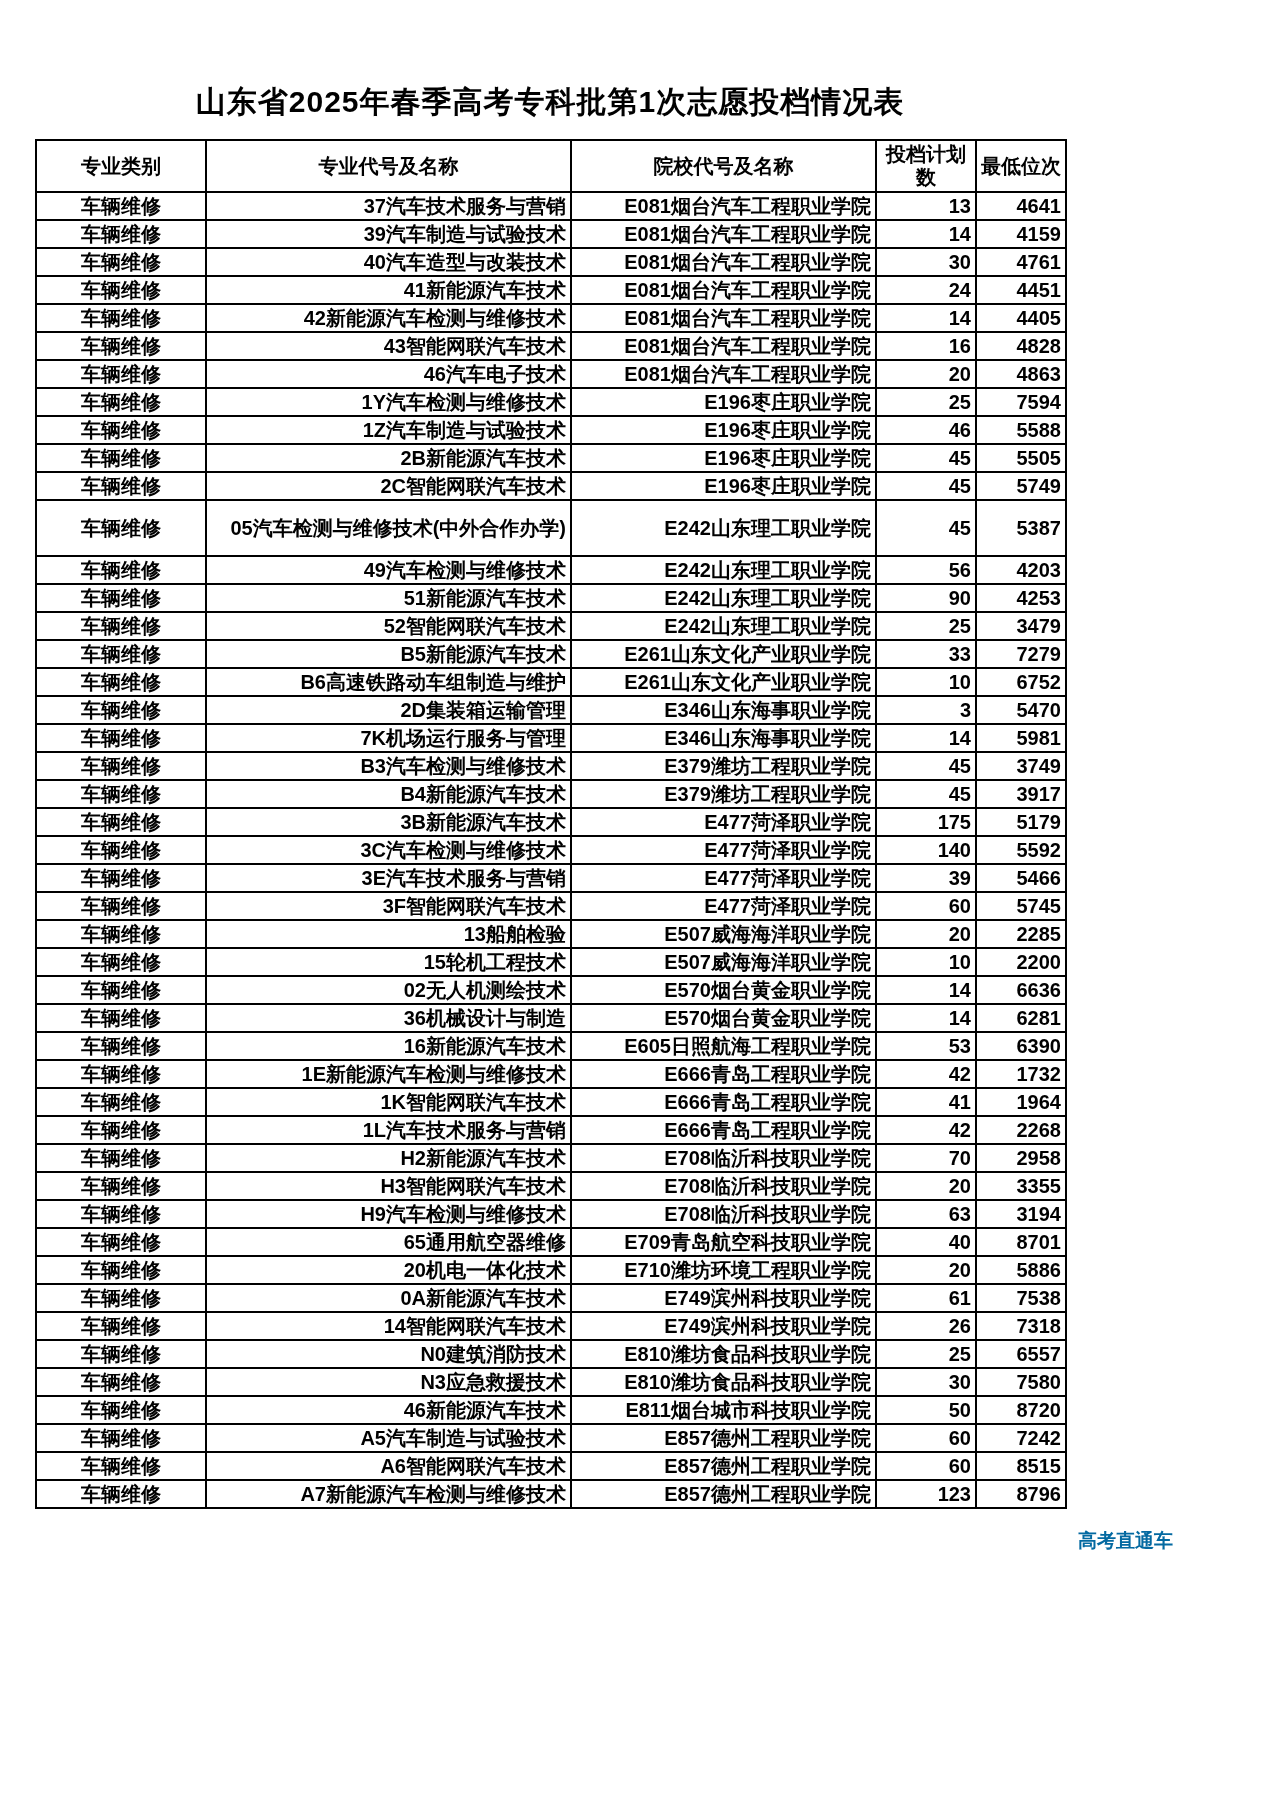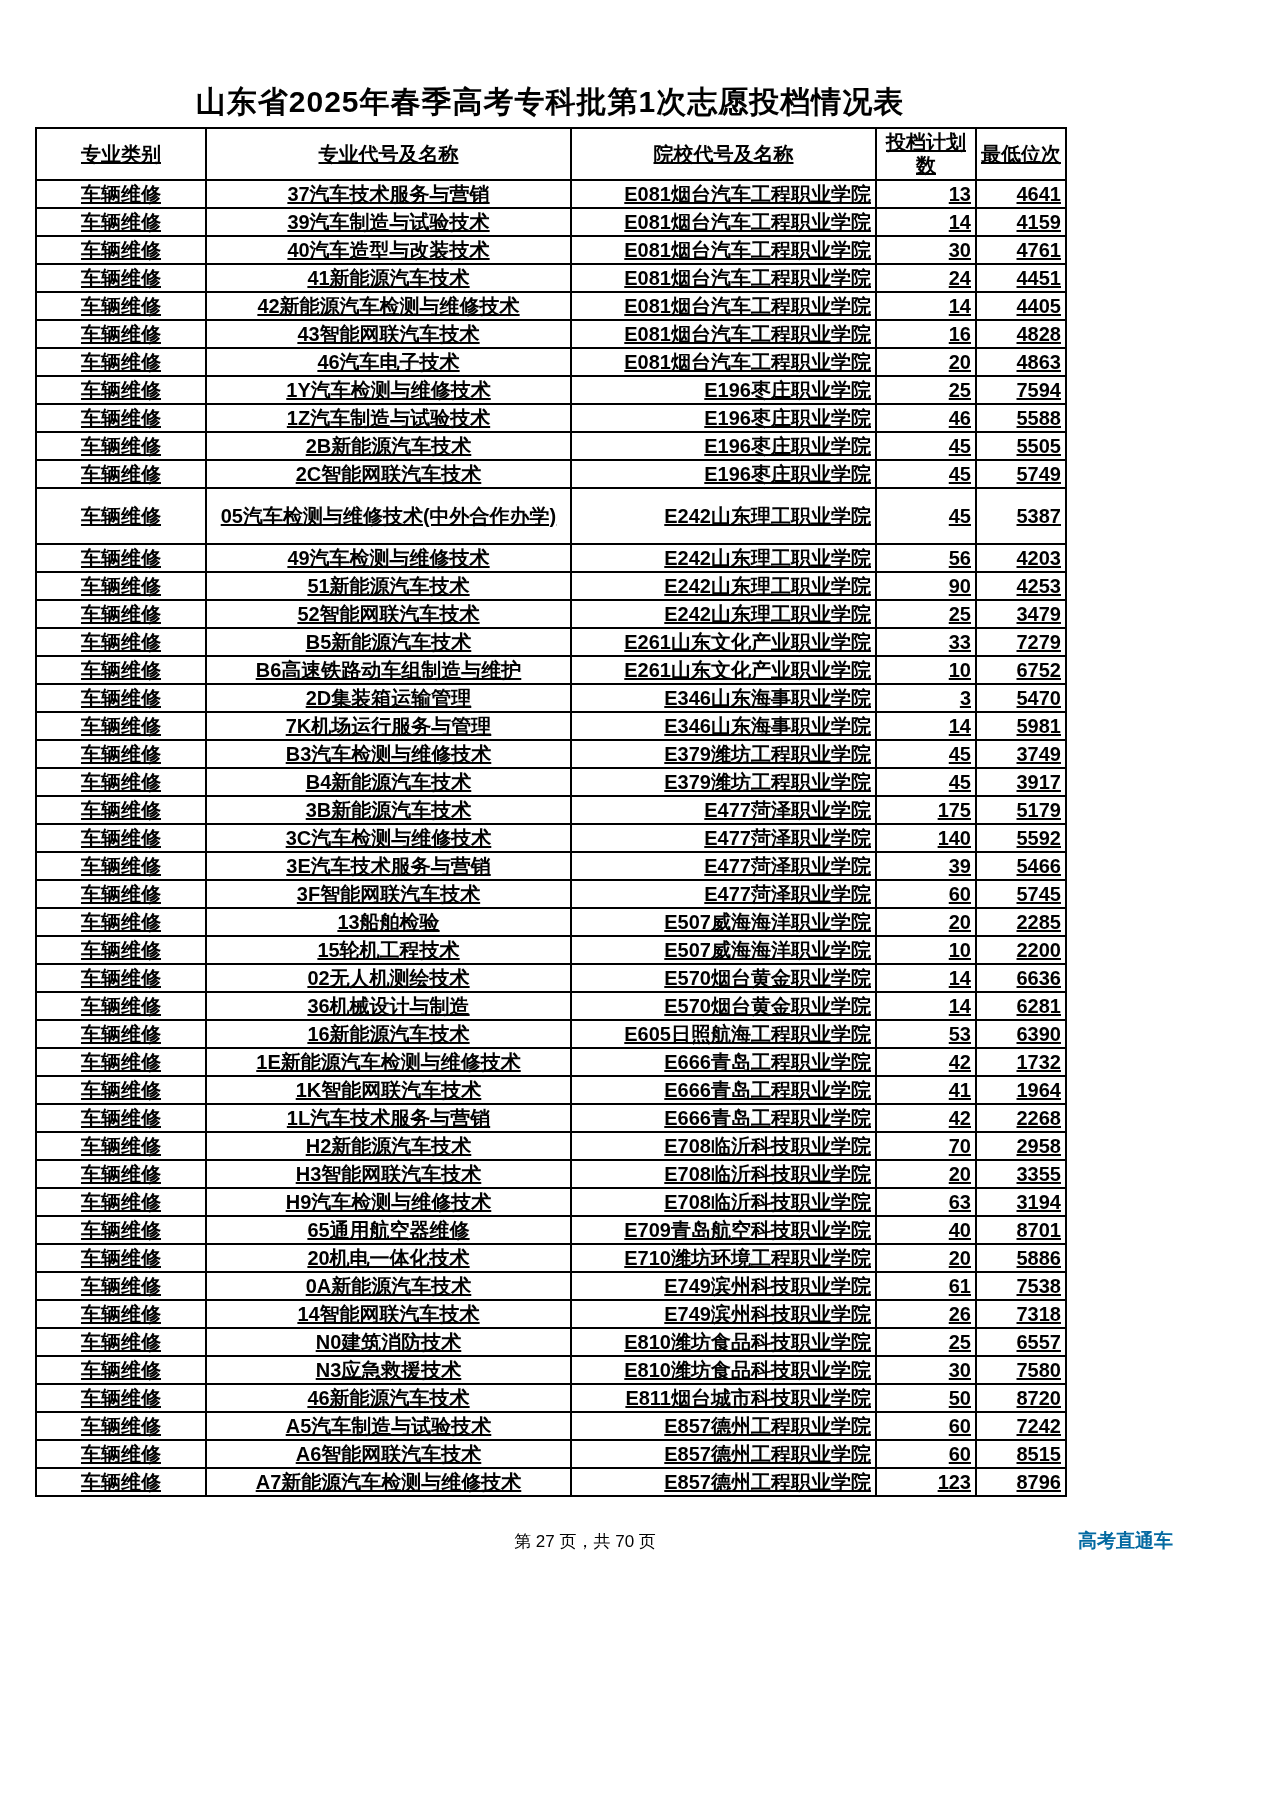--- a/index.html
+++ b/index.html
@@ -31,9 +31,8 @@
   table.report {
     width: 100%;
     border-collapse: collapse;
-    margin-top: 4px;
+    margin-top: 16px;
     table-layout: fixed;
-    text-decoration: underline;
   }
   table.report th, table.report td {
     border: 2px solid #000000;

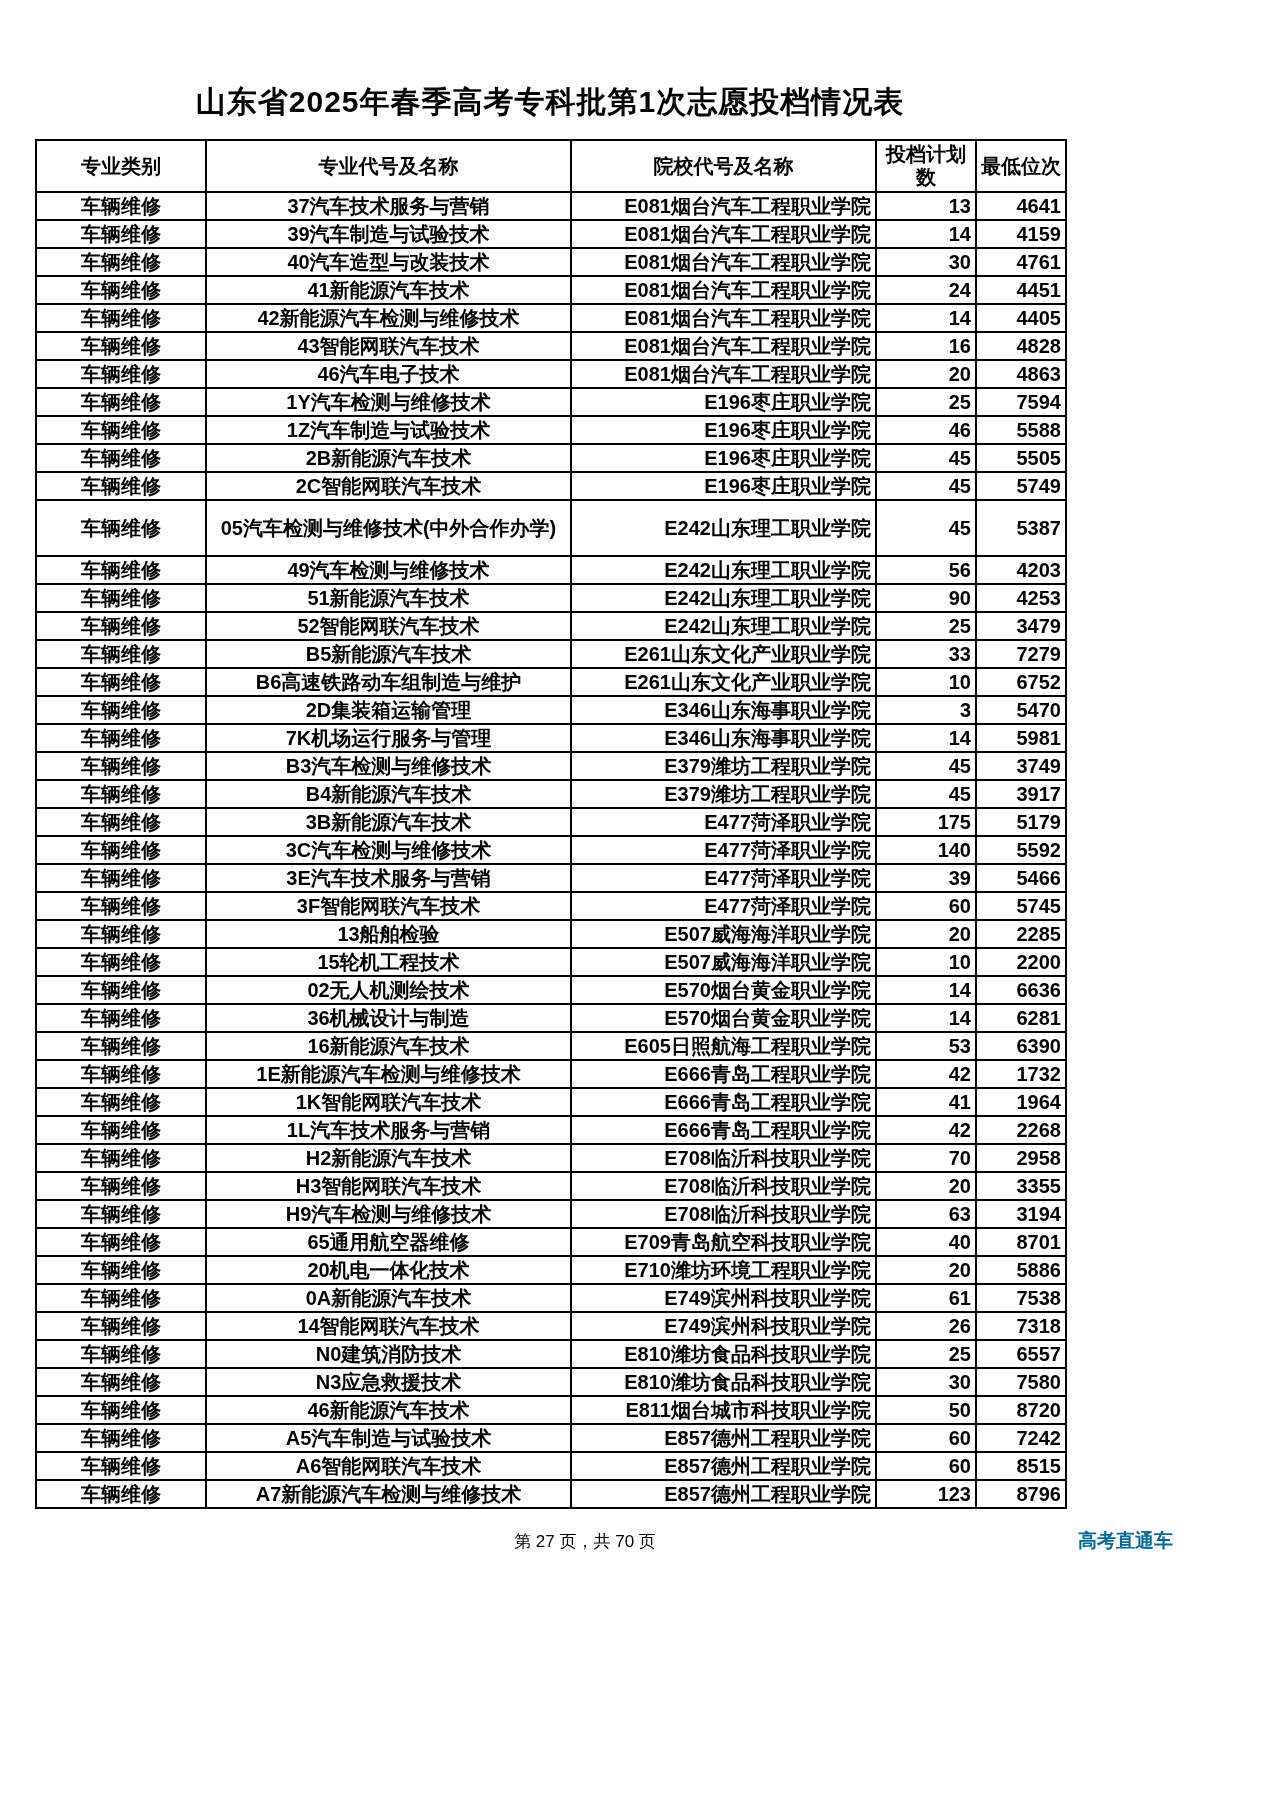--- a/index.html
+++ b/index.html
@@ -56,7 +56,7 @@
     line-height: 1.1;
   }
   td.c0 { text-align: center; }
-  td.c1 { text-align: center; padding-left: 7px; }
+  td.c1 { text-align: right; padding-left: 7px; }
   td.c2 { text-align: right; padding-left: 7px; }
   td.c3 { text-align: right; padding-right: 10px; }
   td.c4 { text-align: right; padding-right: 10px; }

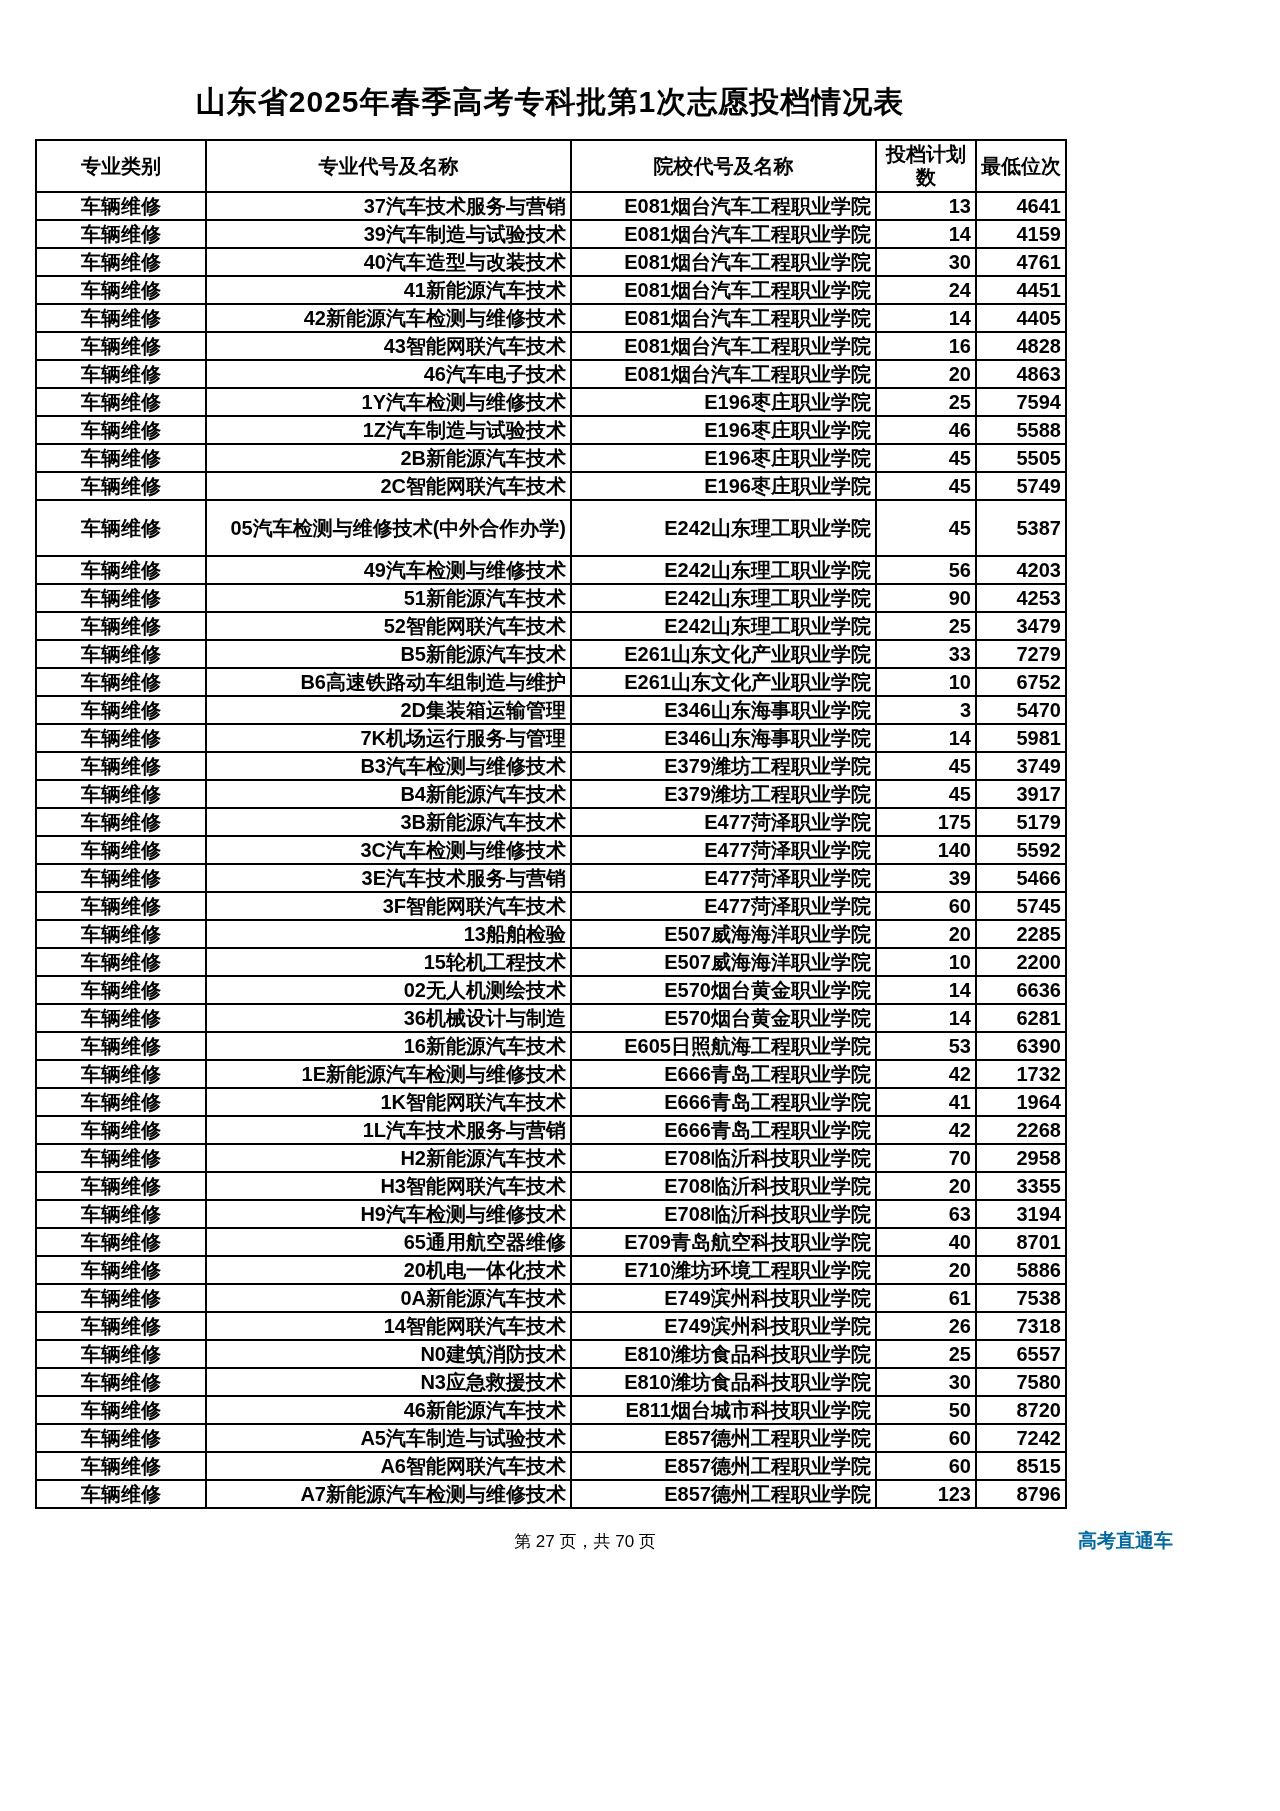--- a/index.html
+++ b/index.html
@@ -432,7 +432,6 @@
         </tbody>
     </table>
 
-    <div class="footer">第 27 页，共 70 页</div>
   </div>
 
   <div class="watermark">高考直通车</div>

